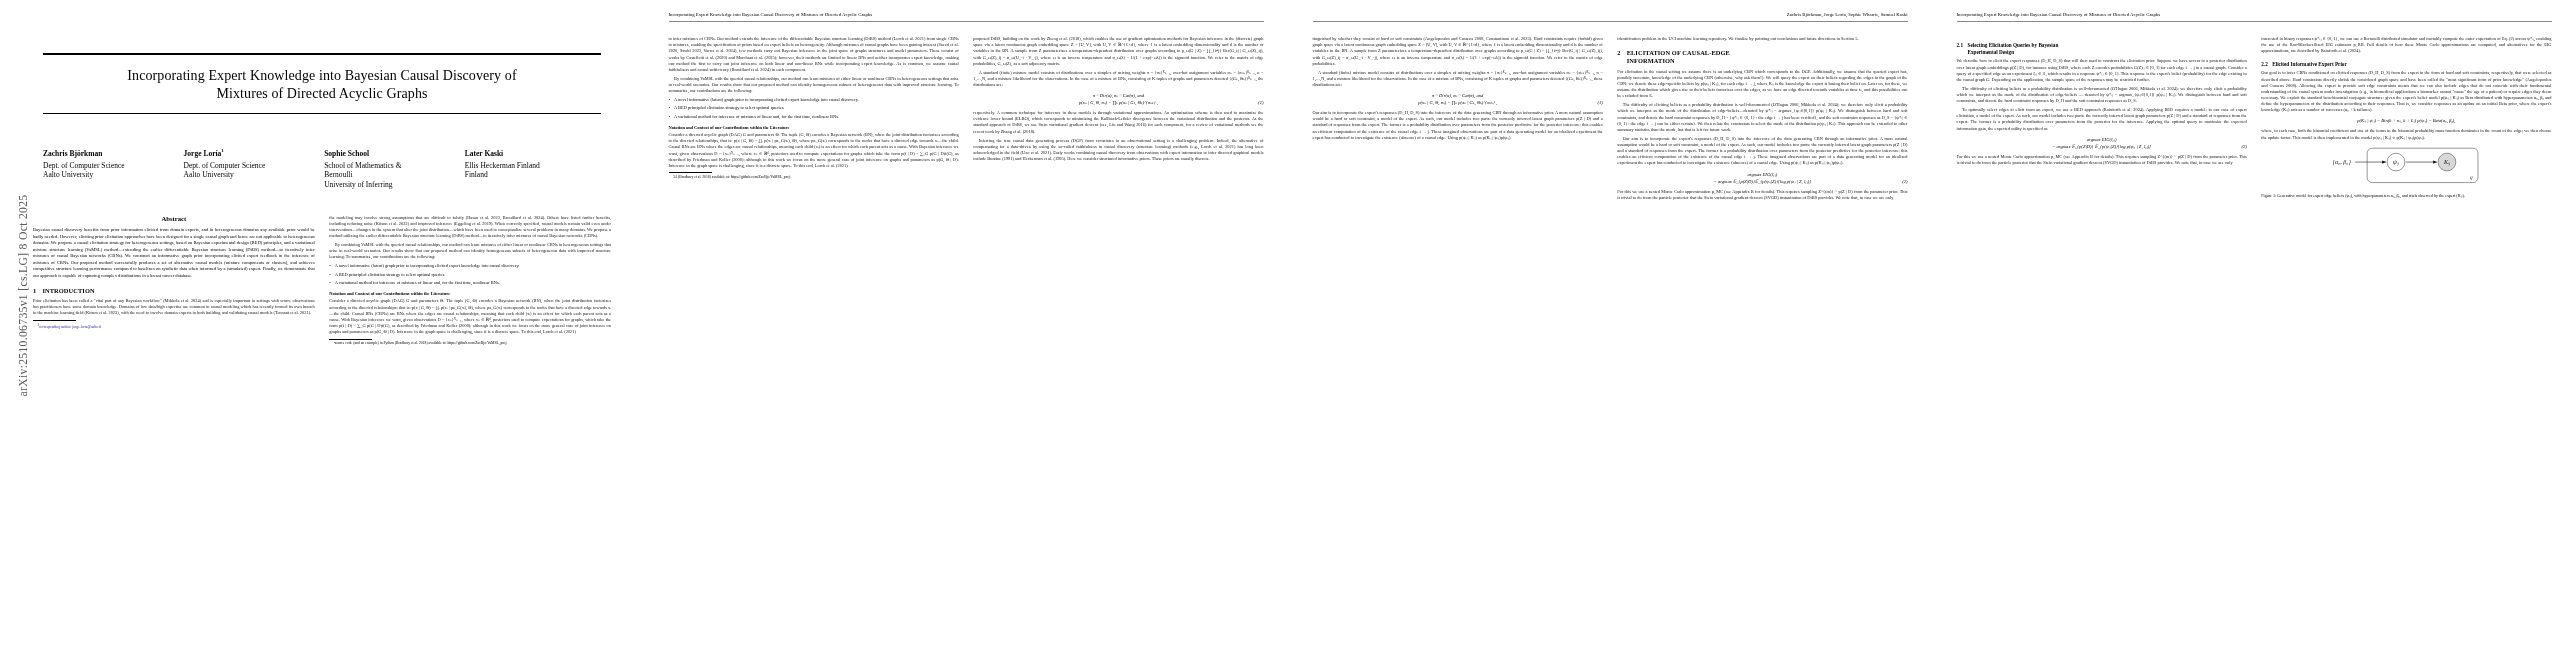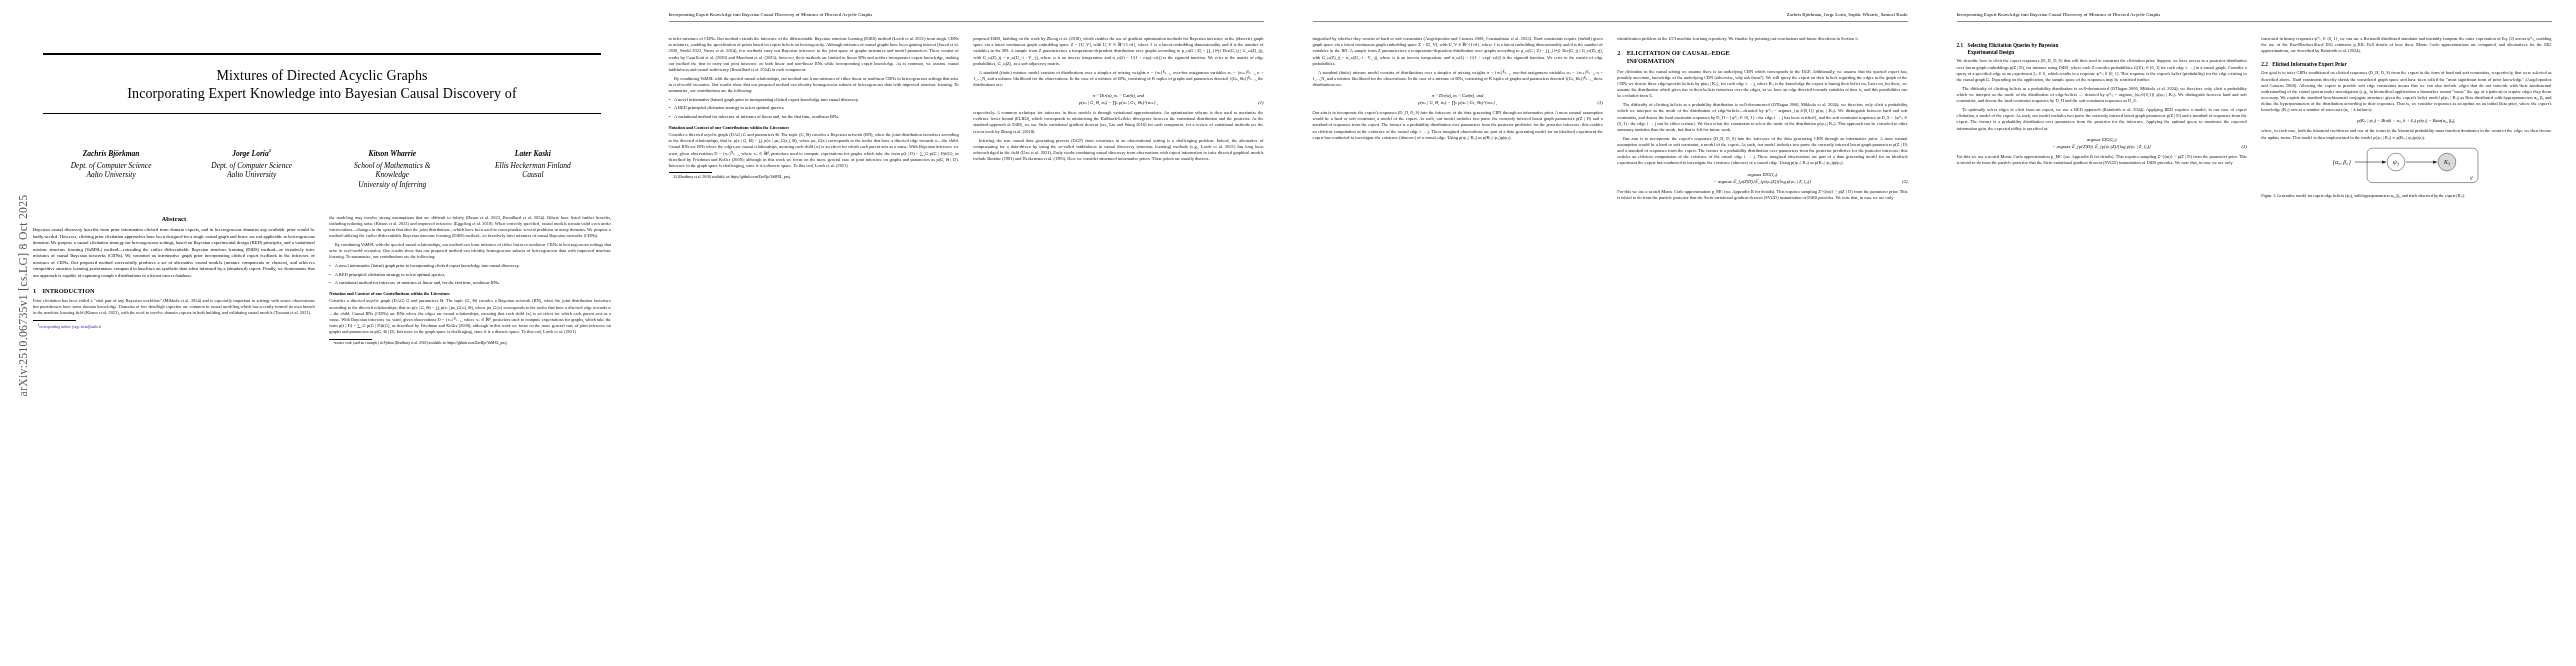--- a/index.html
+++ b/index.html
@@ -229,8 +229,8 @@
     <div class="title-block">
       <div class="rule-thick"></div>
       <div class="paper-title">
+        <div>Incorporating Expert Knowledge into Bayesian Causal Discovery of</div>
         <div>Mixtures of Directed Acyclic Graphs</div>
-        <div>Incorporating Expert Knowledge into Bayesian Causal Discovery of</div>
       </div>
       <div class="rule-thin"></div>
     </div>

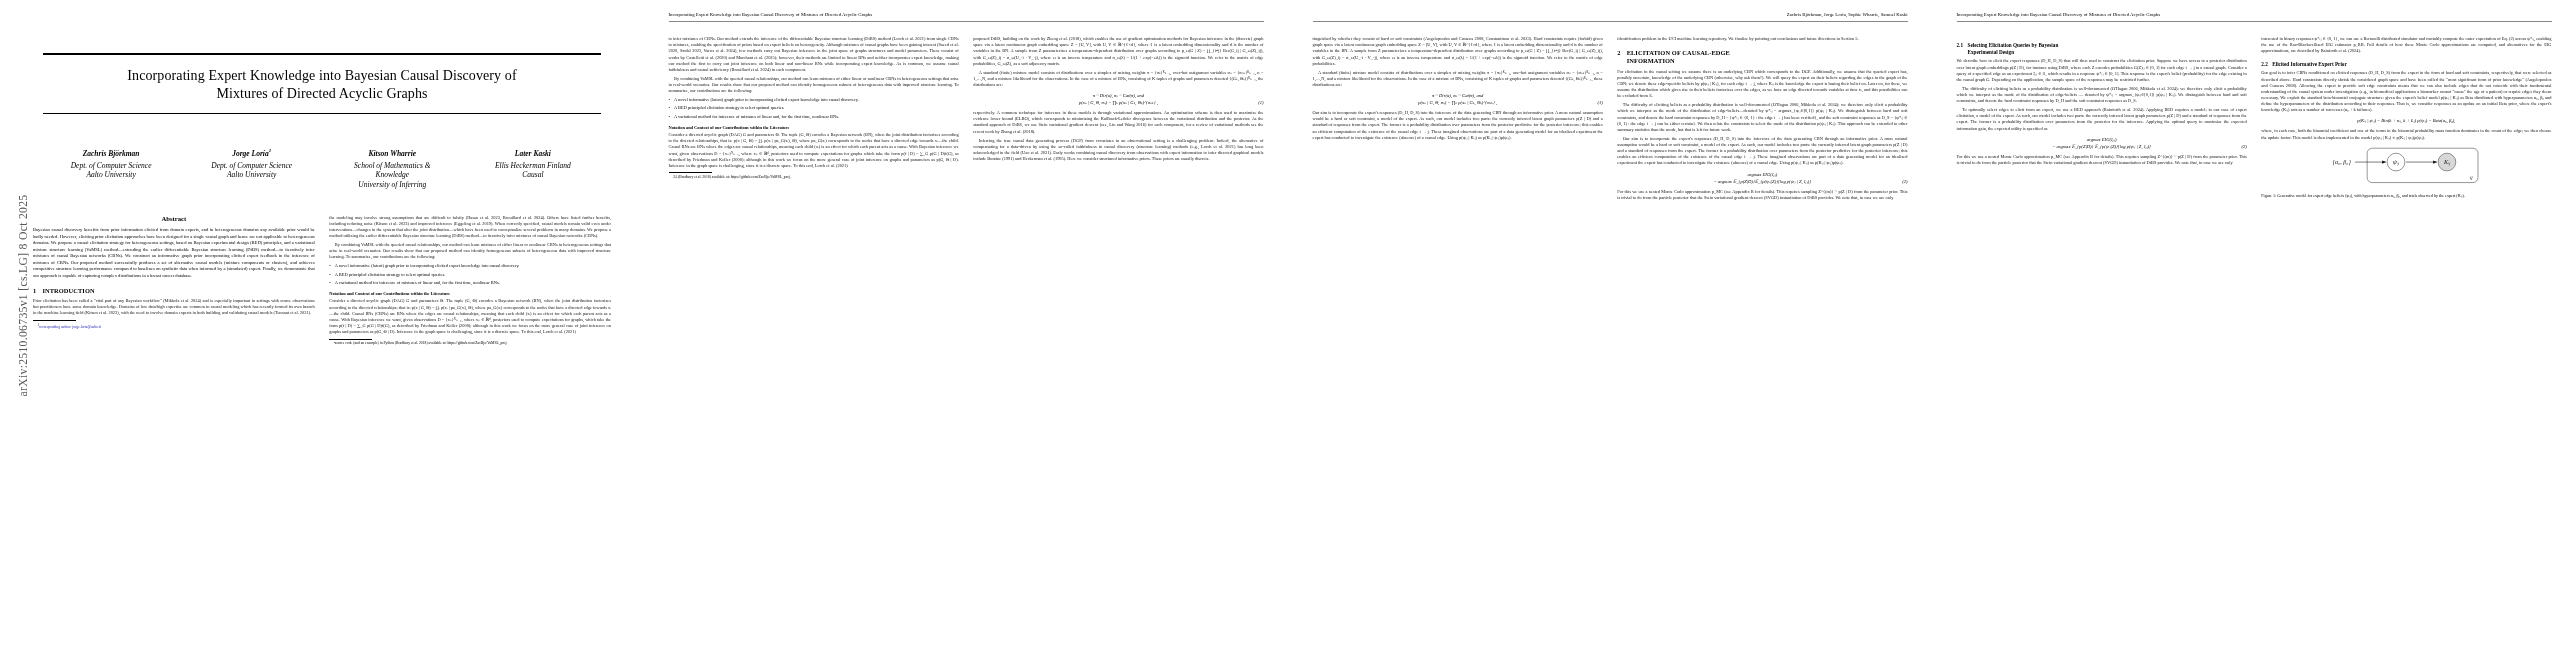--- a/index.html
+++ b/index.html
@@ -79,10 +79,8 @@
   }
   .author {
     width: 25%;
-    text-align: center;
     font-size: 7.5px;
     line-height: 1.32;
-    font-style: italic;
   }
   .author .nm { font-weight: bold; display: block; margin-bottom: 1.7px; }
   .author .aff { display: block; }

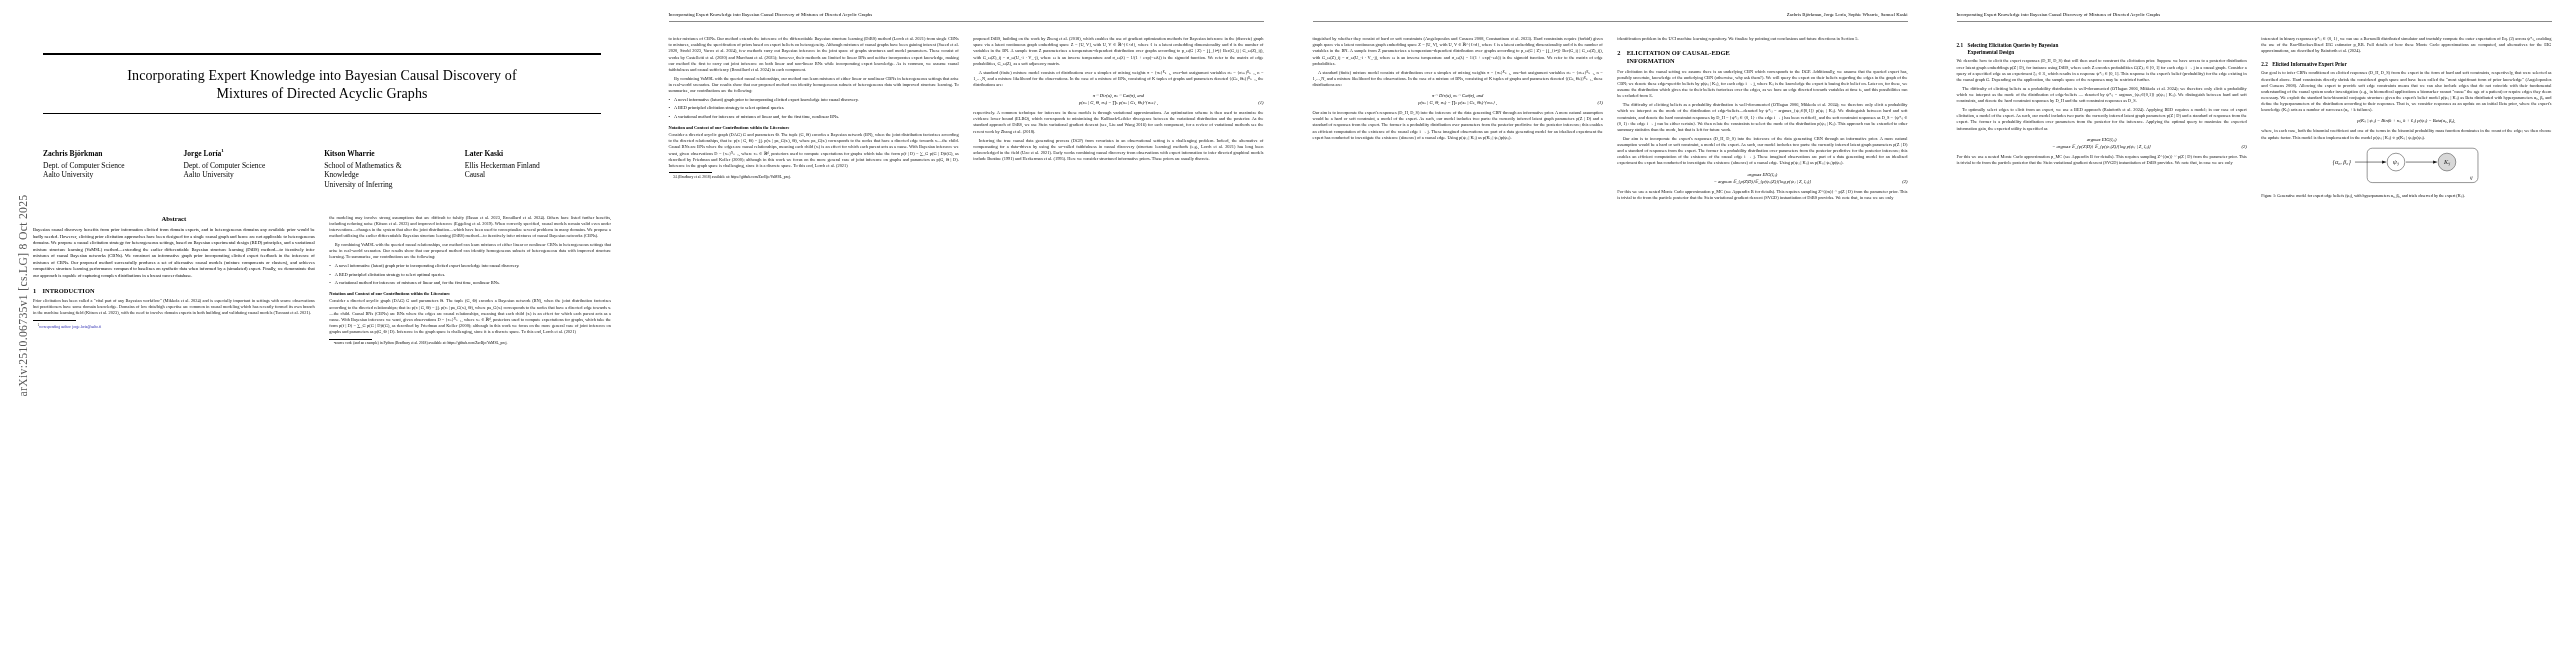--- a/index.html
+++ b/index.html
@@ -245,7 +245,7 @@
         <span class="aff">Aalto University</span>
       </div>
       <div class="author">
-        <span class="nm"><span>Kitson Wharrie</span><sup></sup></span>
+        <span class="nm"><span>Sophie School</span><sup></sup></span>
         <span class="aff">School of Mathematics &amp;</span>
         <span class="aff">Knowledge</span>
         <span class="aff">University of Inferring</span>

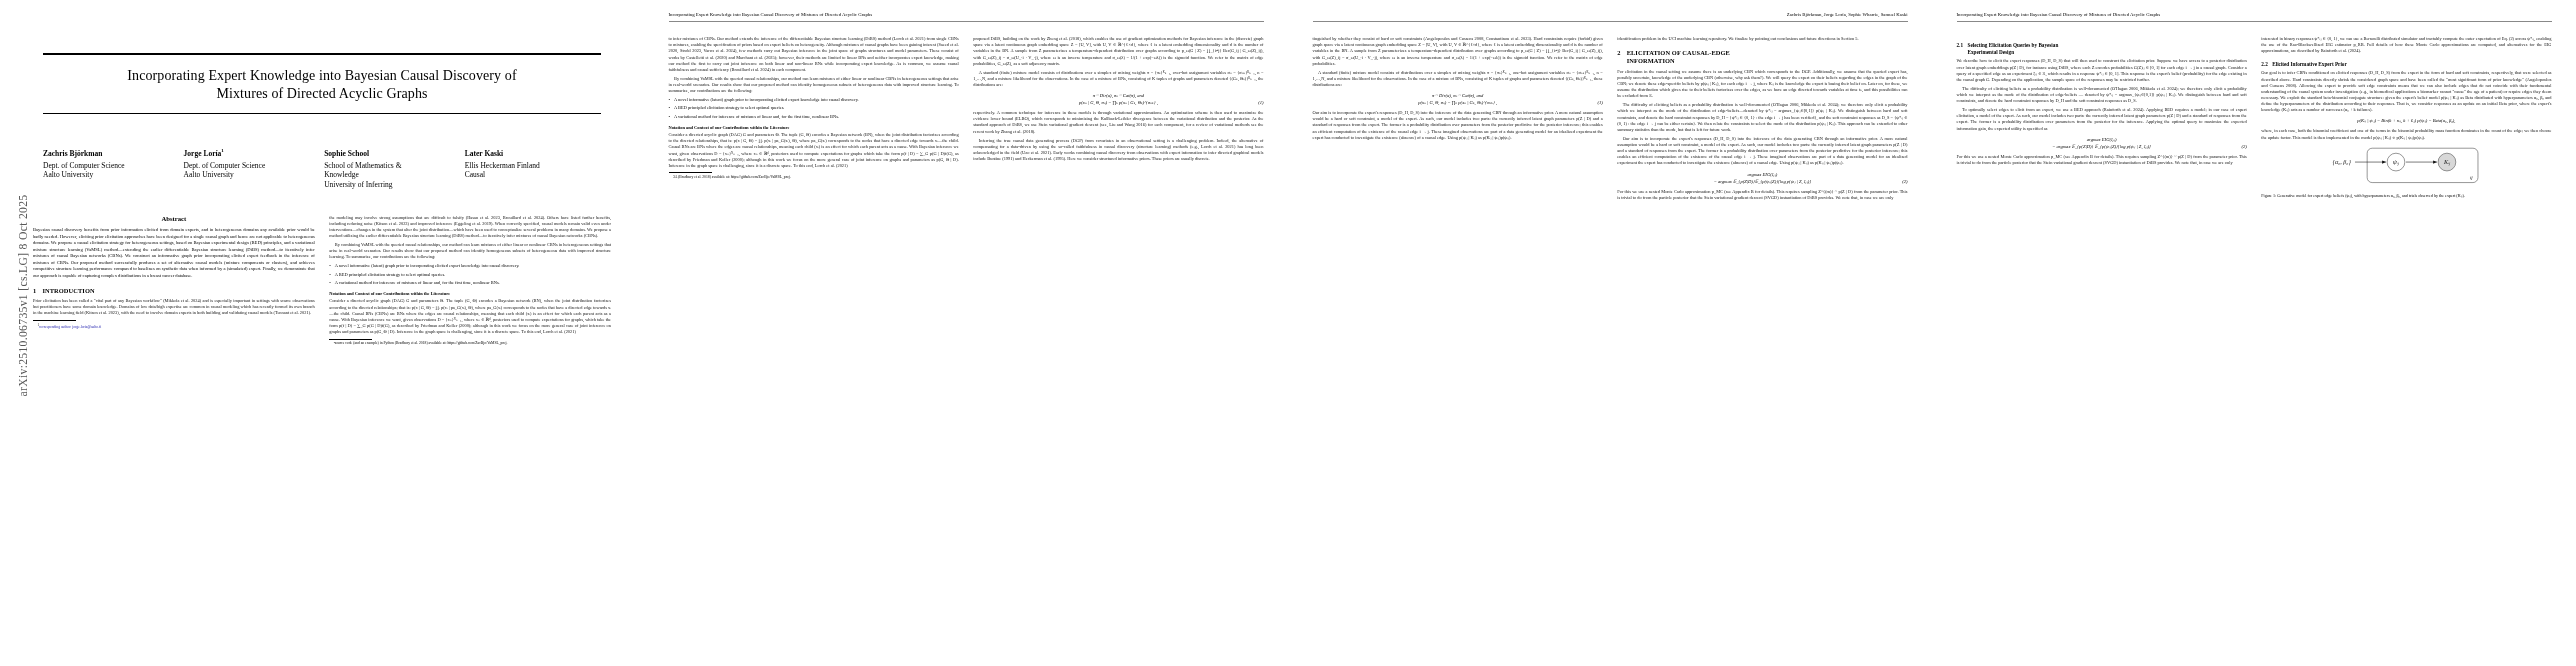--- a/index.html
+++ b/index.html
@@ -247,7 +247,7 @@
       <div class="author">
         <span class="nm"><span>Sophie School</span><sup></sup></span>
         <span class="aff">School of Mathematics &amp;</span>
-        <span class="aff">Knowledge</span>
+        <span class="aff">Bernoulli</span>
         <span class="aff">University of Inferring</span>
       </div>
       <div class="author">

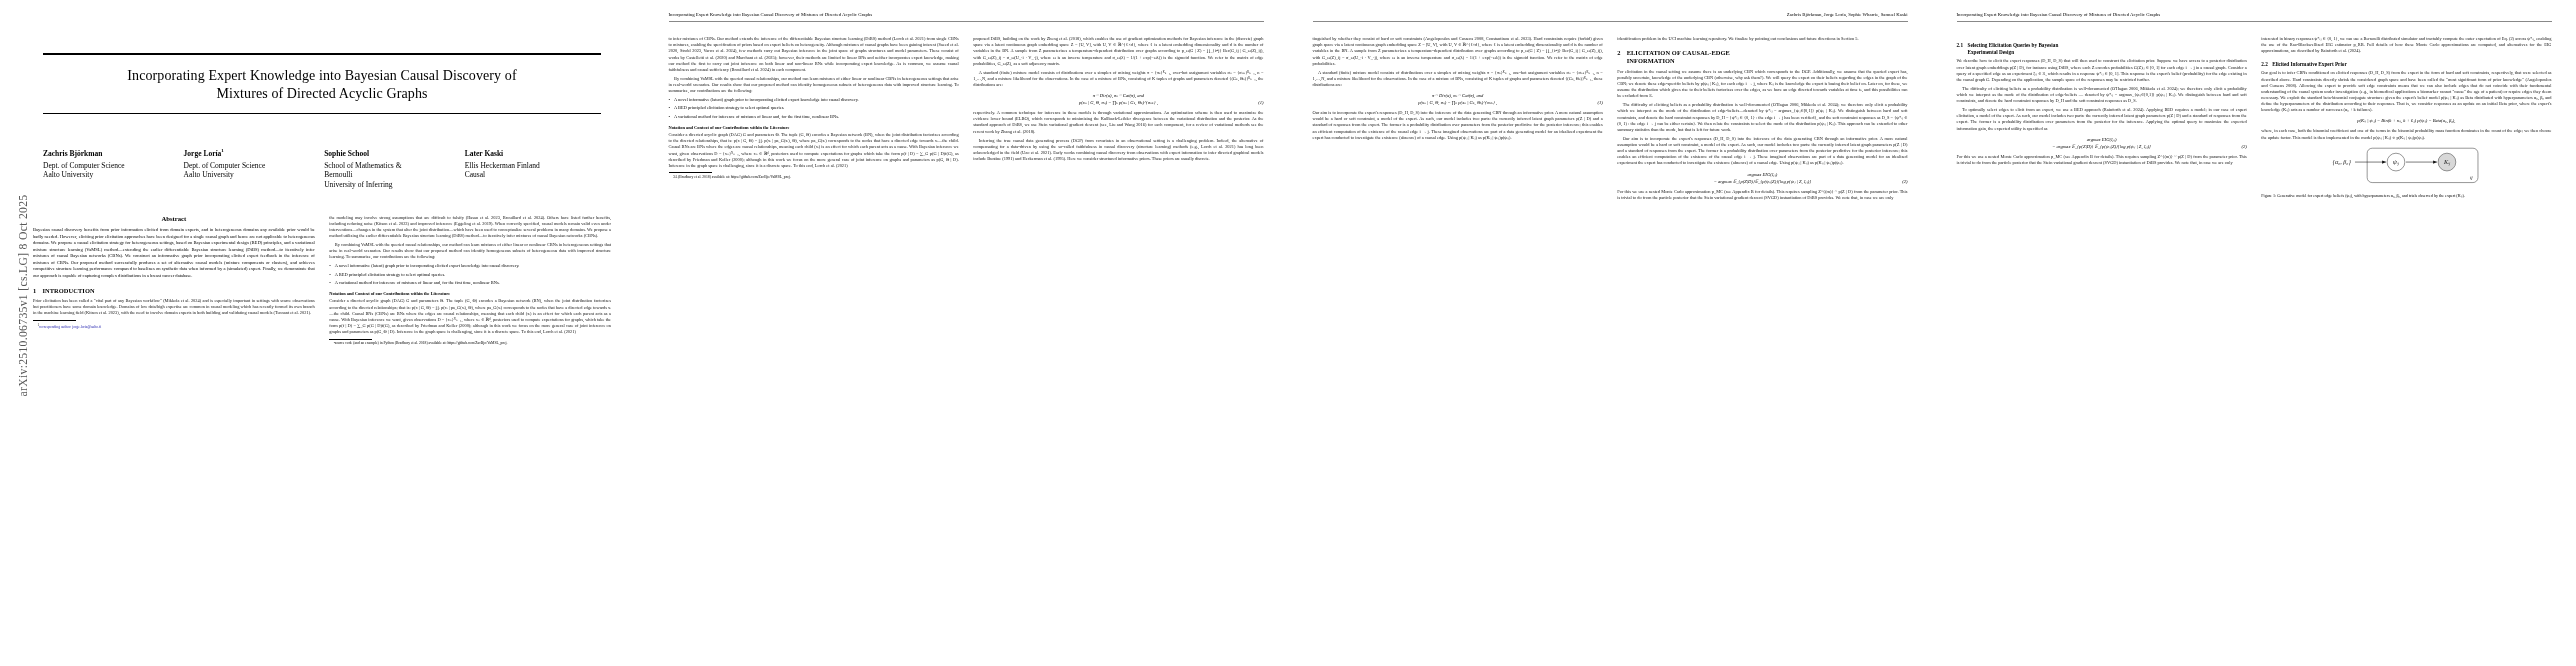--- a/index.html
+++ b/index.html
@@ -253,7 +253,7 @@
       <div class="author">
         <span class="nm"><span>Later Kaski</span><sup></sup></span>
         <span class="aff">Ellis Heckerman Finland</span>
-        <span class="aff">Causal</span>
+        <span class="aff">Finland</span>
       </div>
     </div>
 

